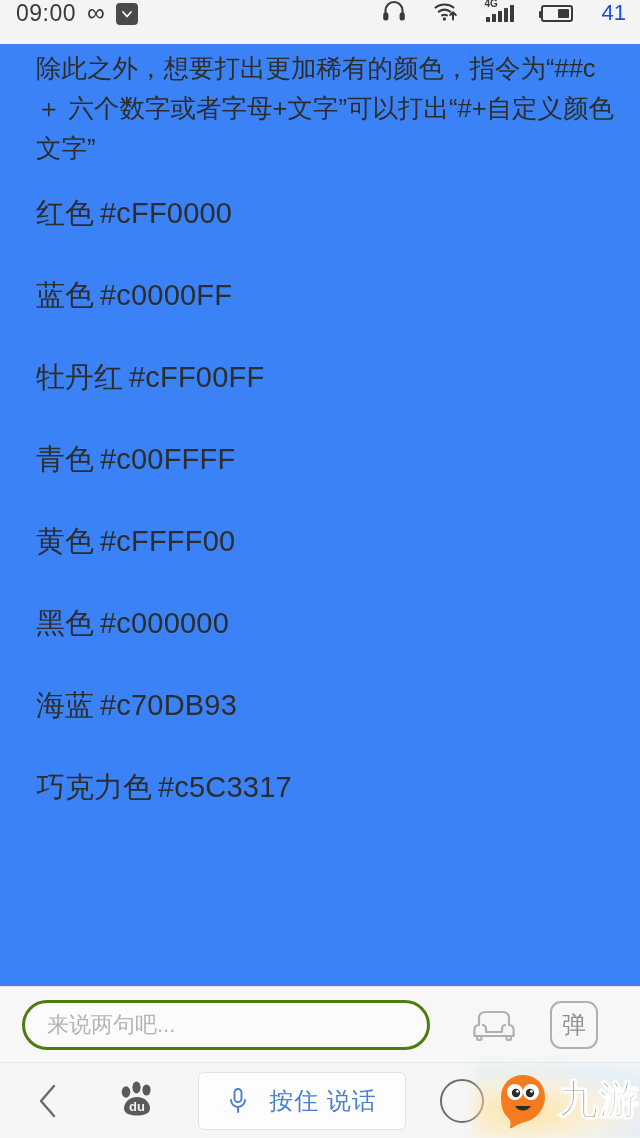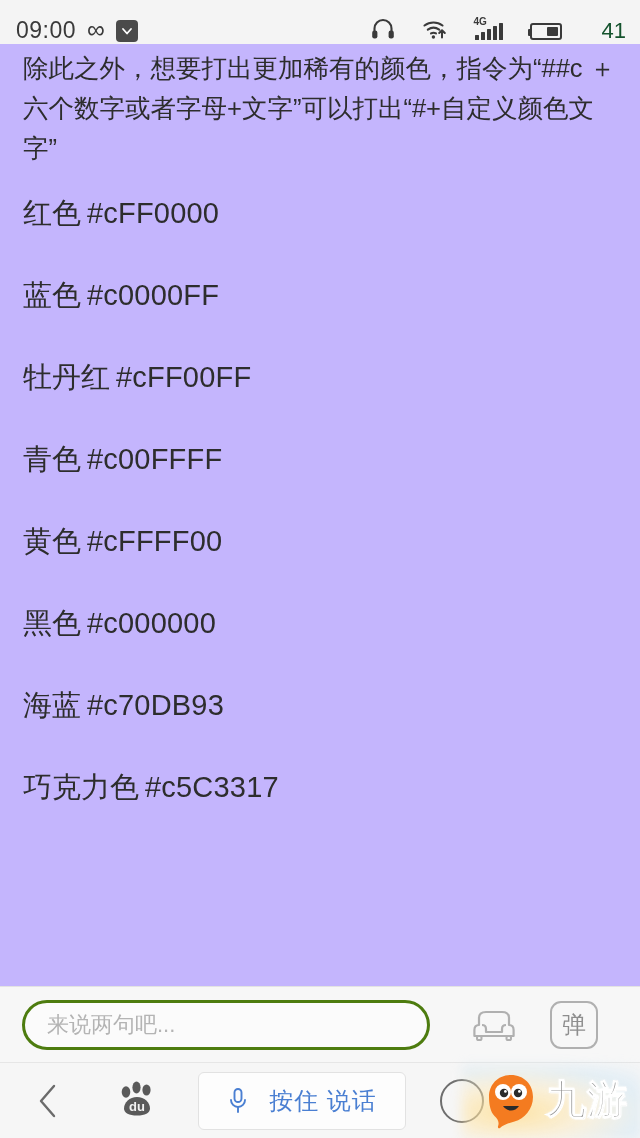--- a/index.html
+++ b/index.html
@@ -31,7 +31,7 @@
     flex: 0 0 44px;
     background: #f4f4f4;
     display: flex;
-    align-items: flex-end;
+    align-items: flex-start;
     padding: 0 14px 0 16px;
     color: #3b3b3b;
   }

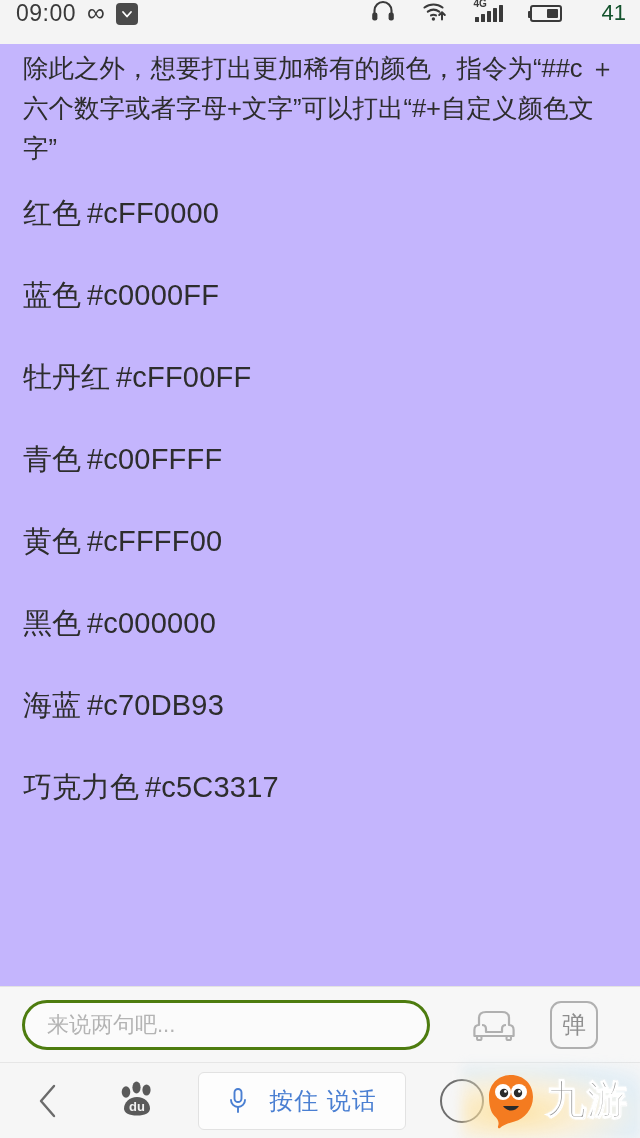--- a/index.html
+++ b/index.html
@@ -125,8 +125,8 @@
   }
   .battery-num {
     font-size: 22px;
-    color: #14532d;
-    margin-left: 13px;
+    color: #1d4ed8;
+    margin-left: 2px;
   }
 
   

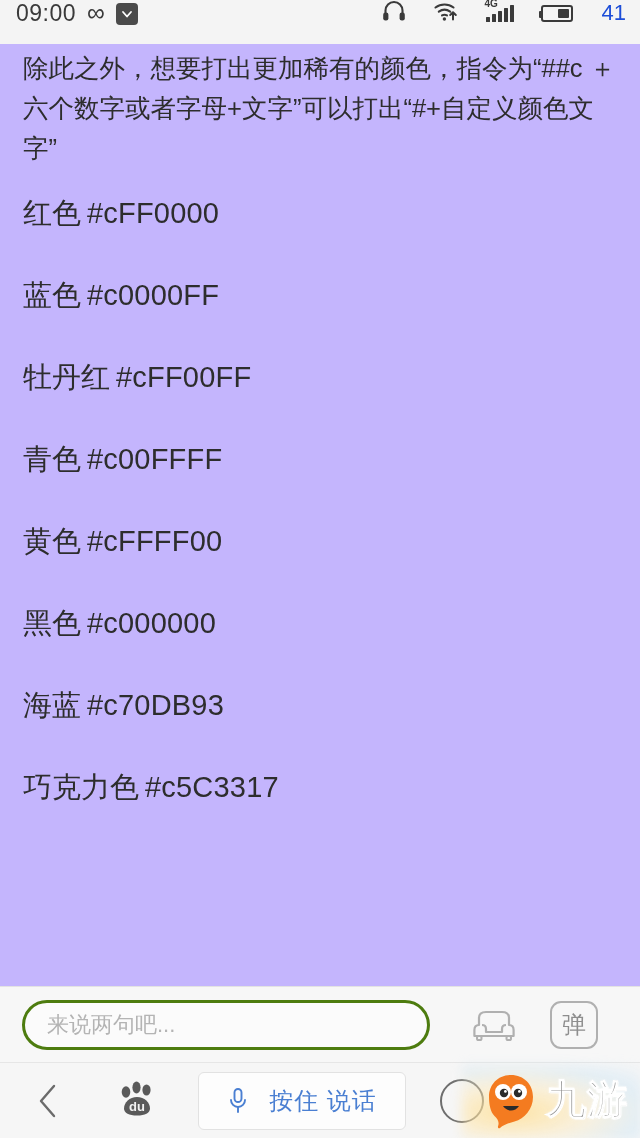--- a/index.html
+++ b/index.html
@@ -132,9 +132,9 @@
   
   .content {
     flex: 1 1 auto;
-    padding: 4px 22px 0 23px;
+    padding: 4px 22px 0 36px;
     overflow: hidden;
-    background: #c4b5fd;
+    background: #3b82f6;
   }
   .para {
     font-size: 25.5px;

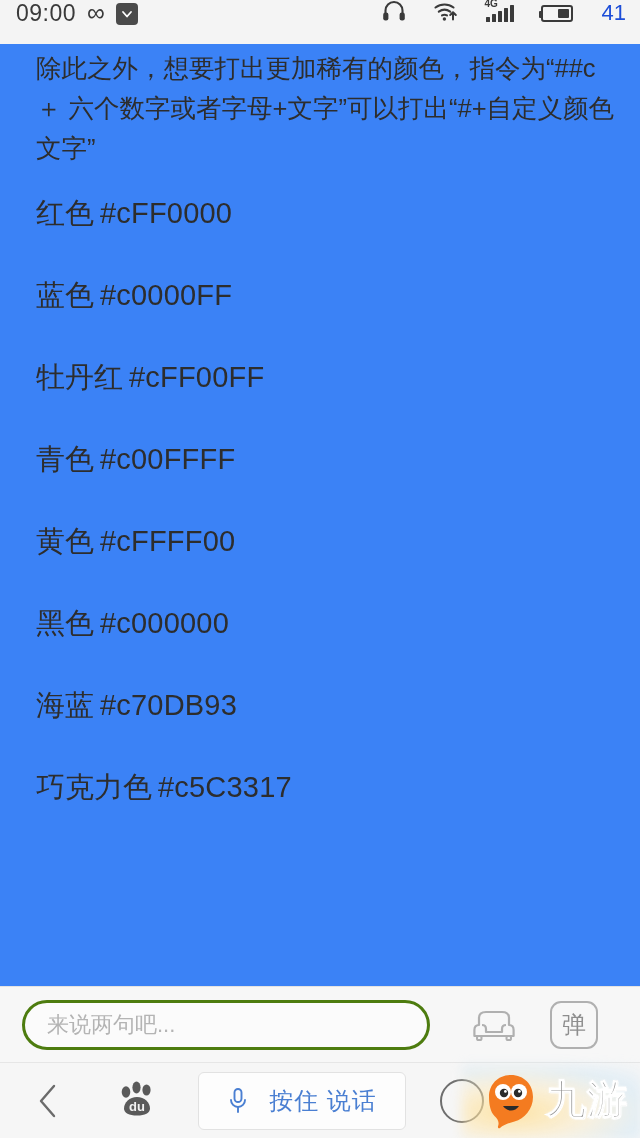--- a/index.html
+++ b/index.html
@@ -250,7 +250,7 @@
   
   .watermark {
     position: absolute;
-    right: 12px;
+    right: 0px;
     bottom: 4px;
     display: flex;
     align-items: center;

